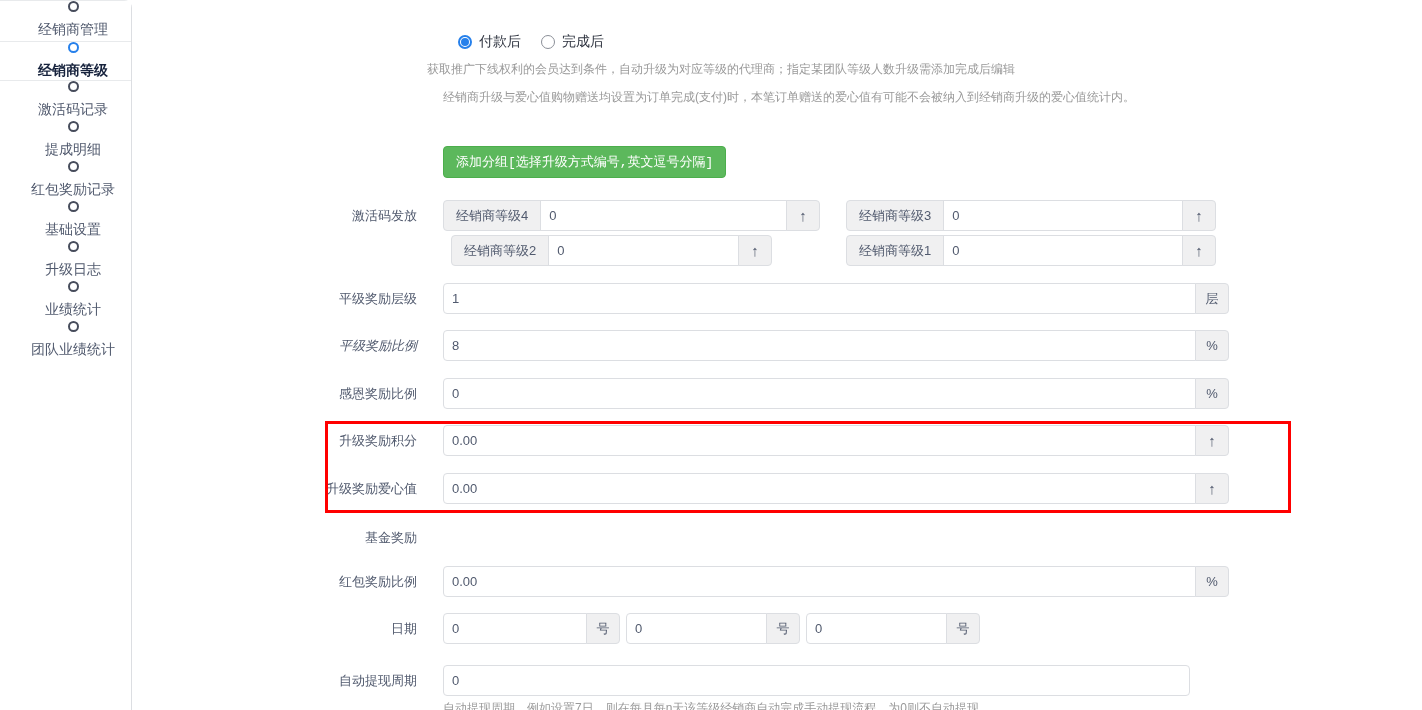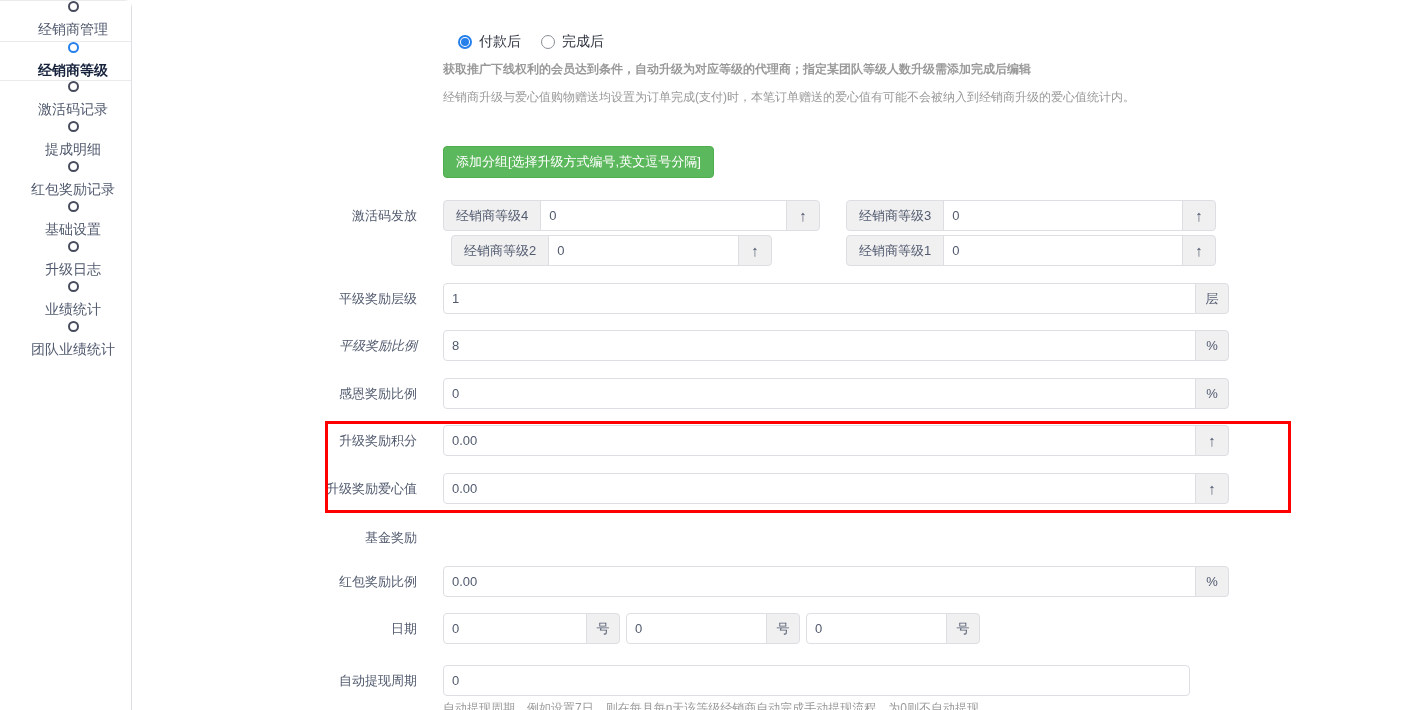--- a/index.html
+++ b/index.html
@@ -106,7 +106,7 @@
       <span>完成后</span>
     </span>
   </div>
-  <div class="help" style="left:443px; top:61px;font-weight:bold;">获取推广下线权利的会员达到条件，自动升级为对应等级的代理商；指定某团队等级人数升级需添加完成后编辑</div>
+  <div class="help" style="left:427px; top:61px;">获取推广下线权利的会员达到条件，自动升级为对应等级的代理商；指定某团队等级人数升级需添加完成后编辑</div>
   <div class="help" style="left:443px; top:89px;">经销商升级与爱心值购物赠送均设置为订单完成(支付)时，本笔订单赠送的爱心值有可能不会被纳入到经销商升级的爱心值统计内。</div>
 
   <button class="btn-green">添加分组[选择升级方式编号,英文逗号分隔]</button>

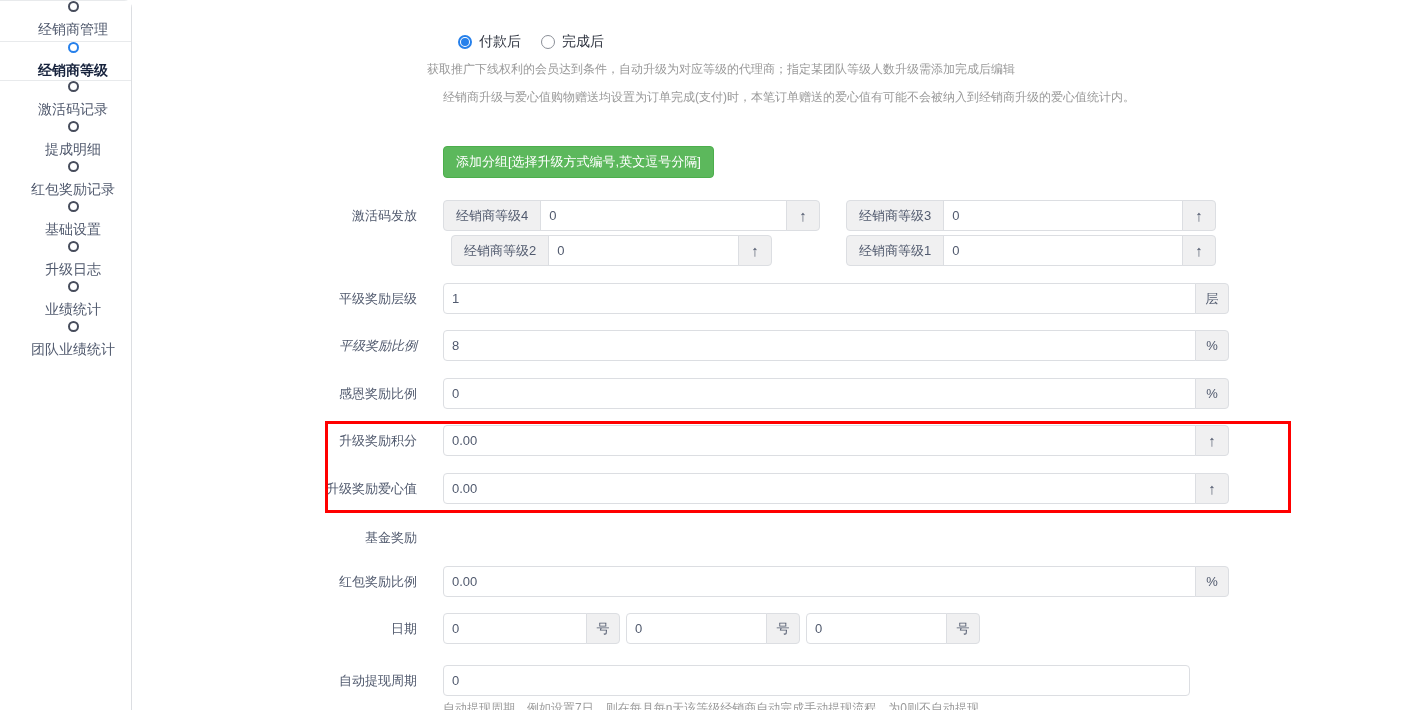--- a/index.html
+++ b/index.html
@@ -47,7 +47,7 @@
 
   .btn-green { position:absolute; left:443px; top:146px; height:32px; padding:0 12px;
                background:#5cb85c; border:1px solid #4cae4c; border-radius:4px; color:#fff;
-               font-size:13px; font-family:Liberation Sans, sans-serif; display:flex; align-items:center; cursor:pointer; white-space:nowrap; }
+               font-size:13px; font-family:Liberation Mono, monospace; display:flex; align-items:center; cursor:pointer; white-space:nowrap; }
 
   .red-box { position:absolute; left:325px; top:421px; width:966px; height:92px;
              border:3px solid #ff0000; pointer-events:none; }

